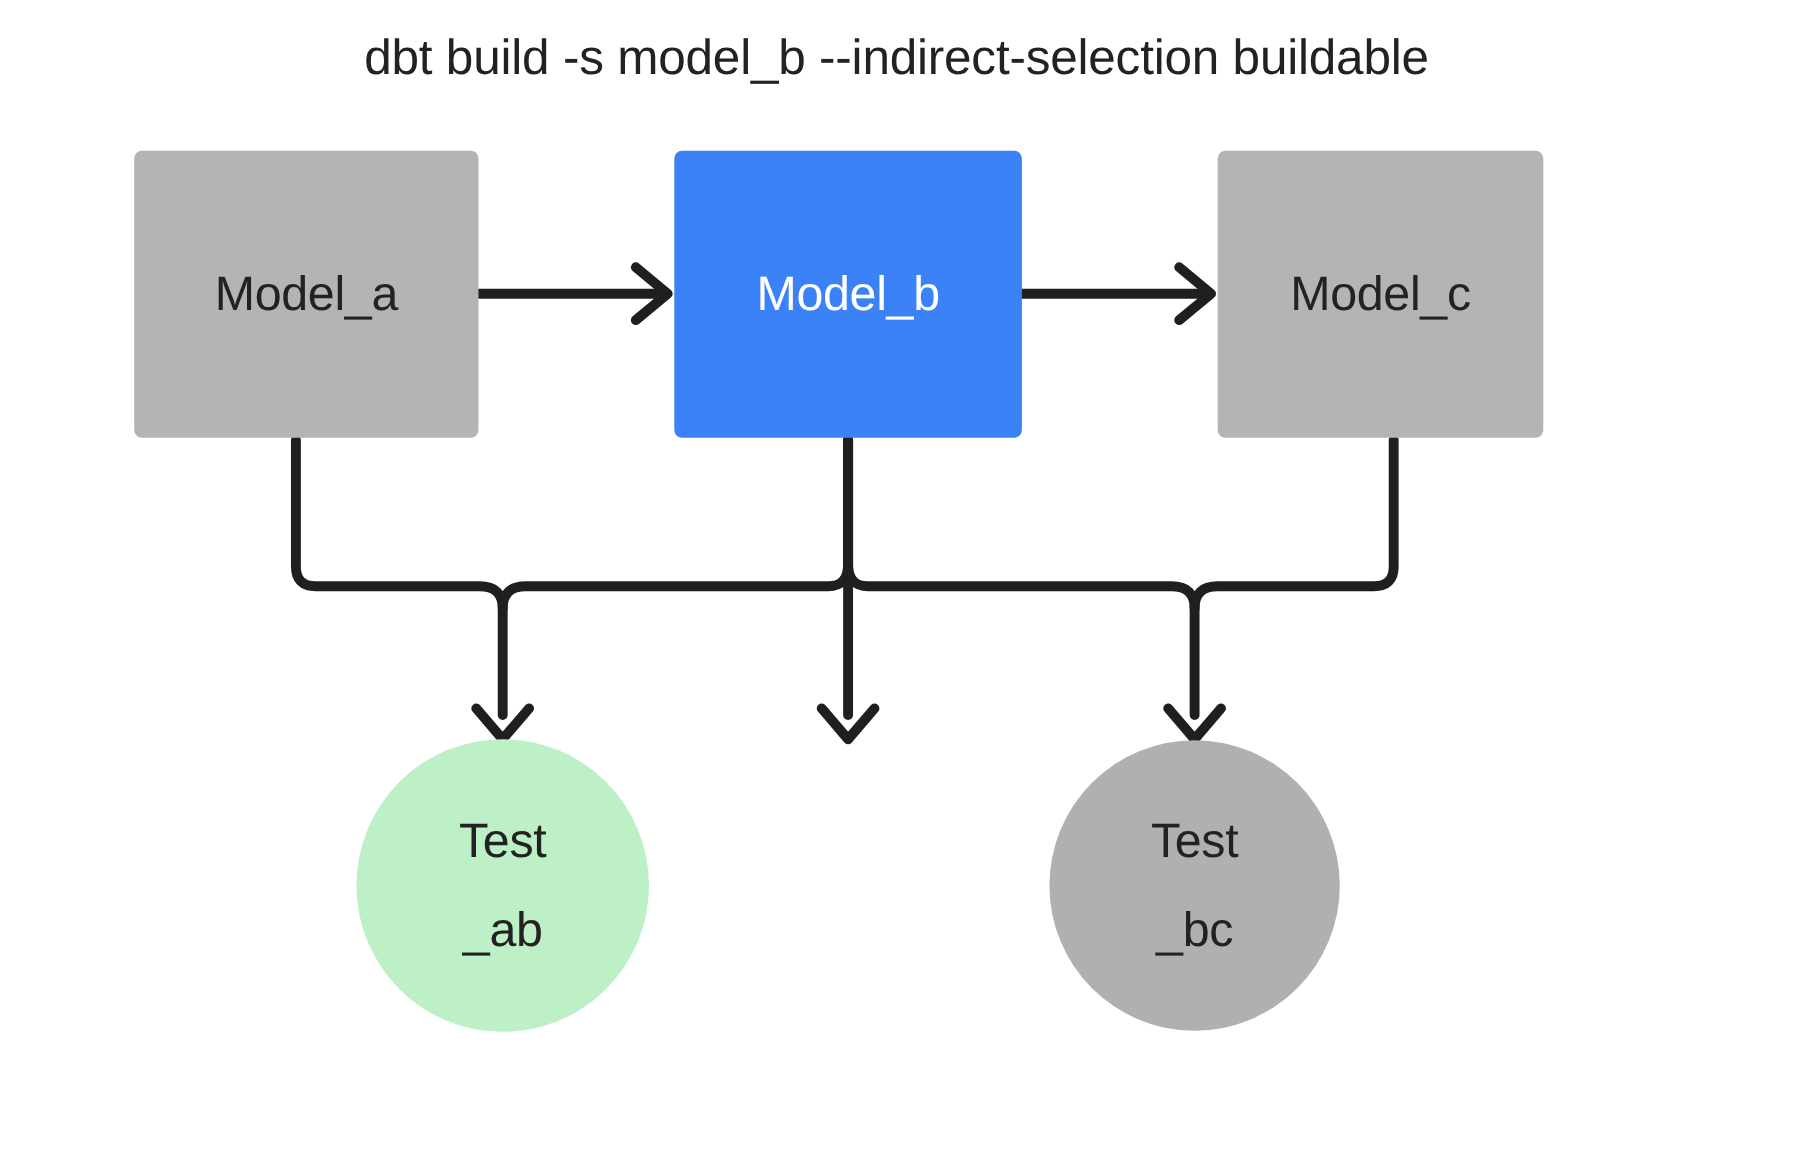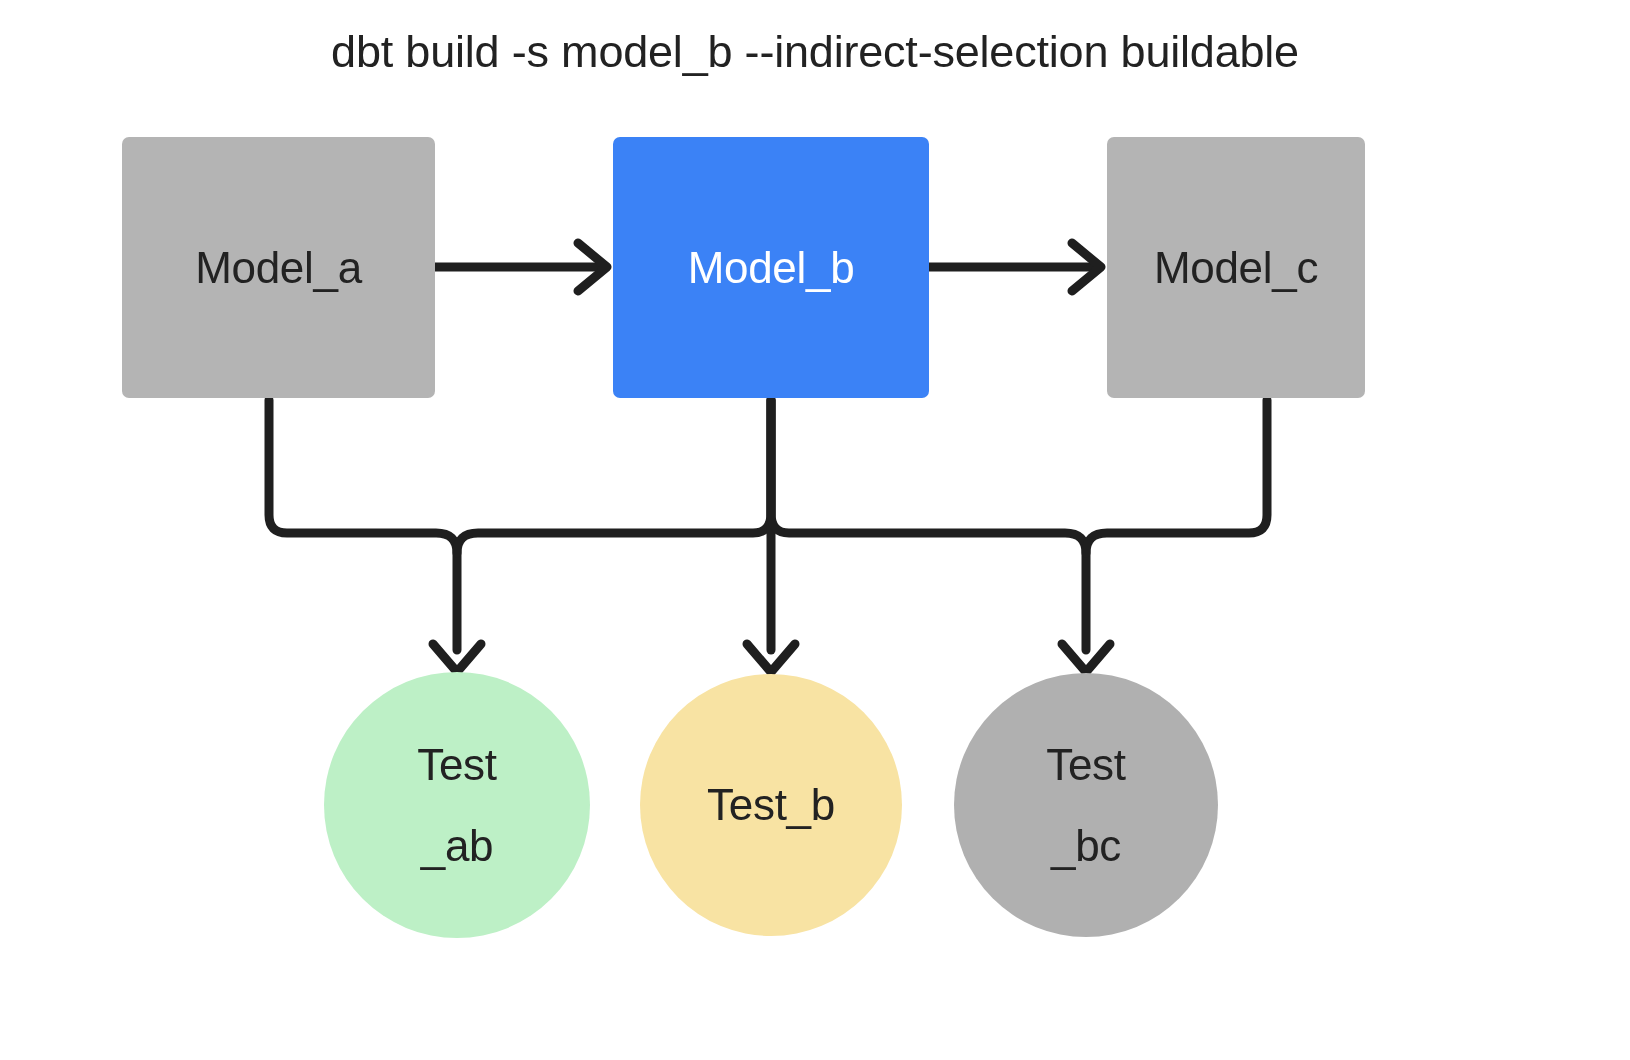--- a/index.html
+++ b/index.html
@@ -125,7 +125,7 @@
     <span>Model_b</span>
   </div>
 
-  <div class="model-node" style="left:1107px; top:137px; width:258px; height:261px; background:#b4b4b4; color:#222222;">
+  <div class="model-node" style="left:1107px; top:137px; width:296px; height:261px; background:#b4b4b4; color:#222222;">
     <span>Model_c</span>
   </div>
 

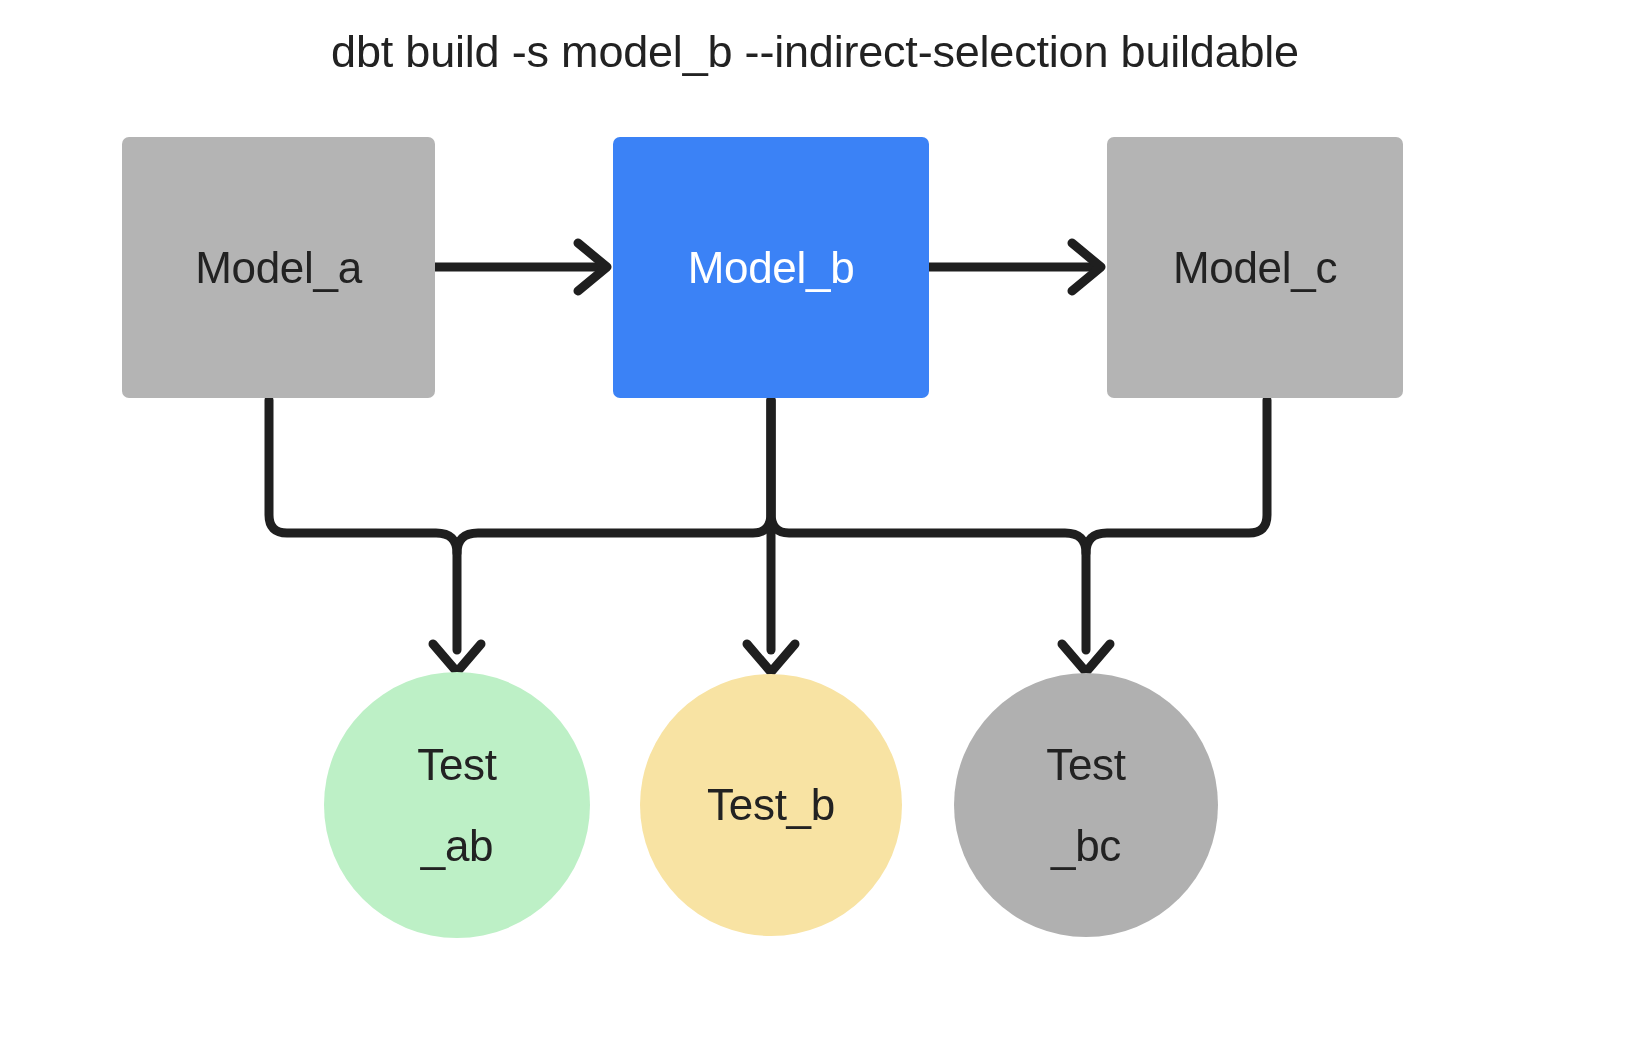--- a/index.html
+++ b/index.html
@@ -134,10 +134,6 @@
     <span class="line2">_ab</span>
   </div>
 
-  <div class="test-node single-line" style="left:640px; top:674px; width:262px; height:262px; background:#f8e3a3; color:#222222;">
-    <span class="line1">Test_b</span>
-
-  </div>
 
   <div class="test-node" style="left:954px; top:673px; width:264px; height:264px; background:#b0b0b0; color:#222222;">
     <span class="line1">Test</span>

